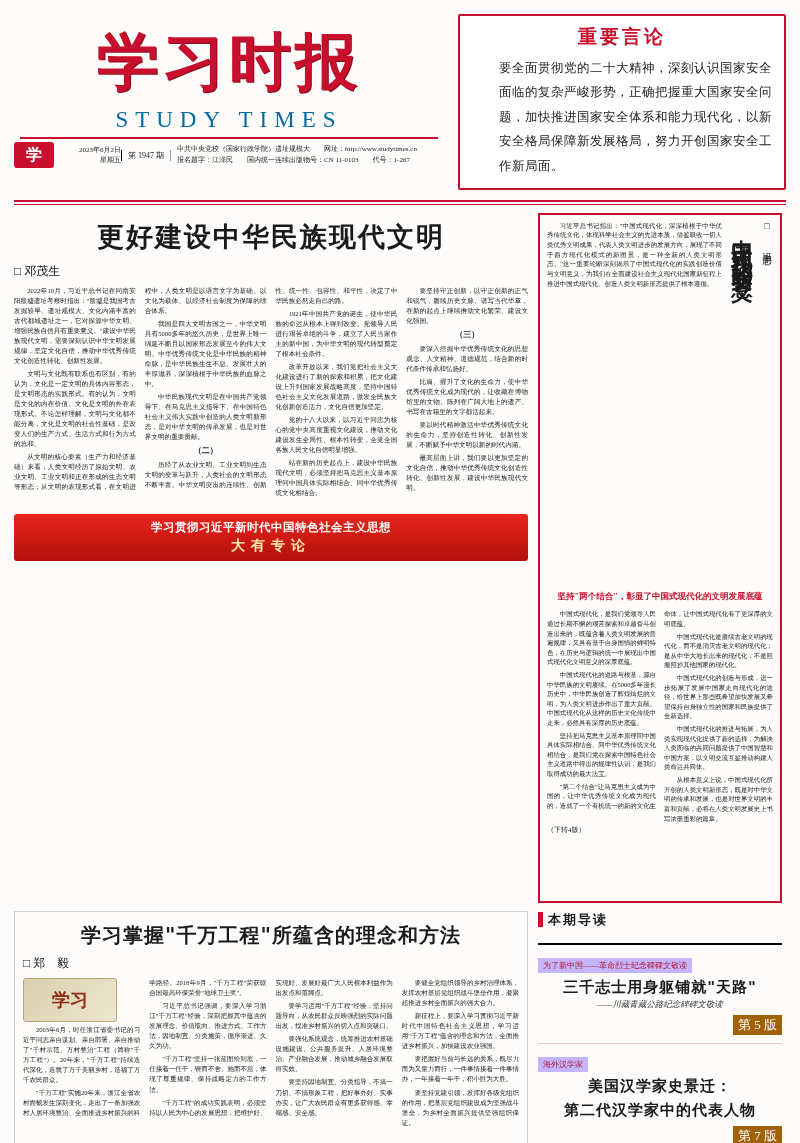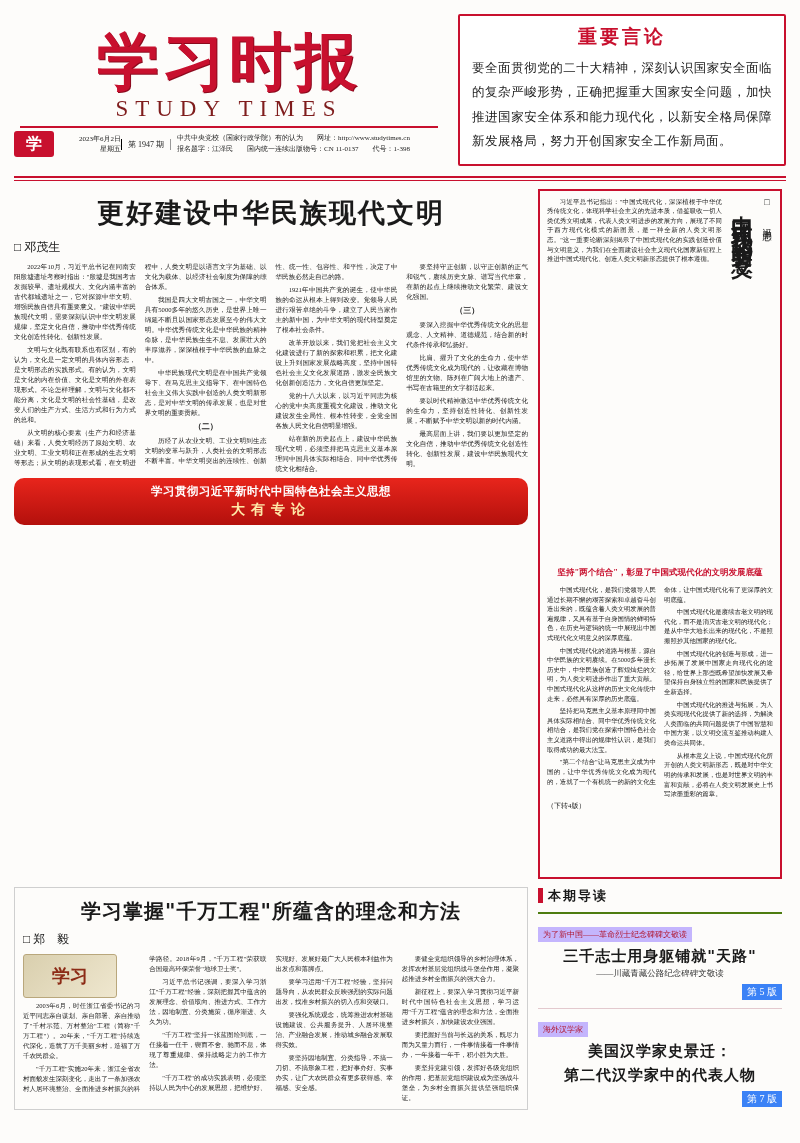--- a/index.html
+++ b/index.html
@@ -44,7 +44,7 @@
     text-align:center;color:#c8102e;font-weight:bold;font-size:19px;letter-spacing:3px;
     font-family:"DejaVu Serif", serif;margin-bottom:6px;
   }
-  .topbox-body{font-size:12.5px;line-height:1.95;text-align:justify;letter-spacing:.5px;}
+  .topbox-body{font-size:12.5px;line-height:1.95;text-align:justify;letter-spacing:.5px;margin-left:27px;}
 
   
   .sep-red{border-top:2px solid #c8102e;margin:10px 0 0 0;}

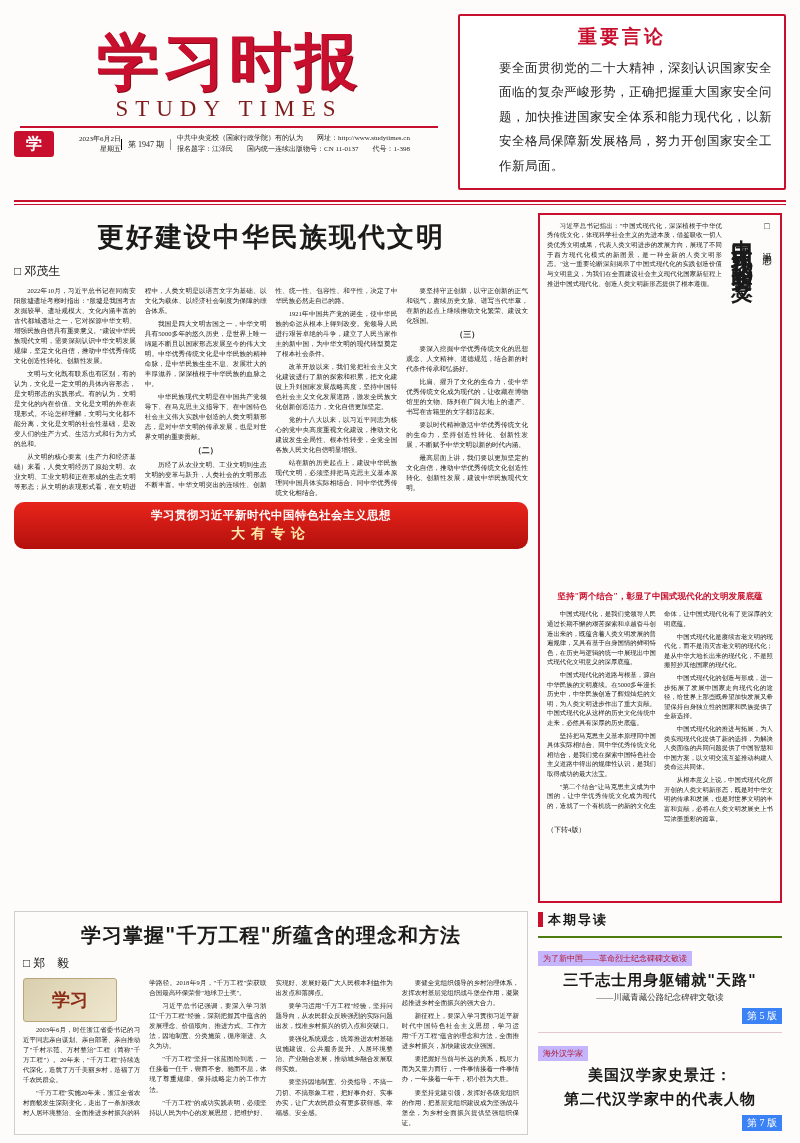--- a/index.html
+++ b/index.html
@@ -20,8 +20,8 @@
     text-shadow:1px 1px 0 #8c0a1e;
   }
   .mast-en{
-    text-align:center;font-size:23px;letter-spacing:7px;color:#7f1d1d;
-    font-family:"Liberation Serif", serif;margin-top:0;
+    text-align:center;font-size:23px;letter-spacing:7px;color:#0369a1;
+    font-family:"Liberation Serif", serif;margin-top:11px;
   }
   .mast-rule{border-top:2px solid #c8102e;margin:4px 6px 0 6px;}
   .mast-info{display:flex;align-items:center;margin-top:3px;font-size:7px;color:#222;}

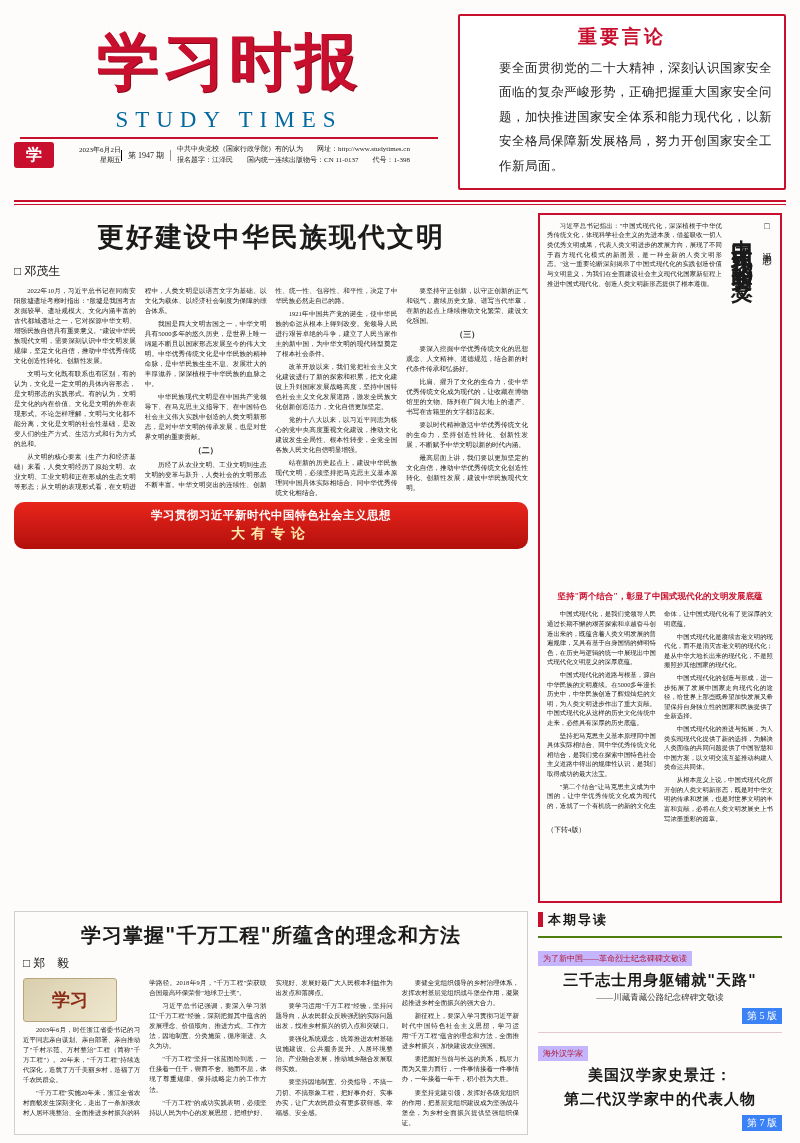--- a/index.html
+++ b/index.html
@@ -134,7 +134,7 @@
         </div>
         <div class="mast-issue">第 1947 期</div>
         <div class="mast-meta">
-          <div>中共中央党校（国家行政学院）有的认为　　网址：http://www.studytimes.cn</div>
+          <div>中共中央党校（国家行政学院）遗址规模大　　网址：http://www.studytimes.cn</div>
           <div>报名题字：江泽民　　国内统一连续出版物号：CN 11-0137　　代号：1-398</div>
         </div>
       </div>

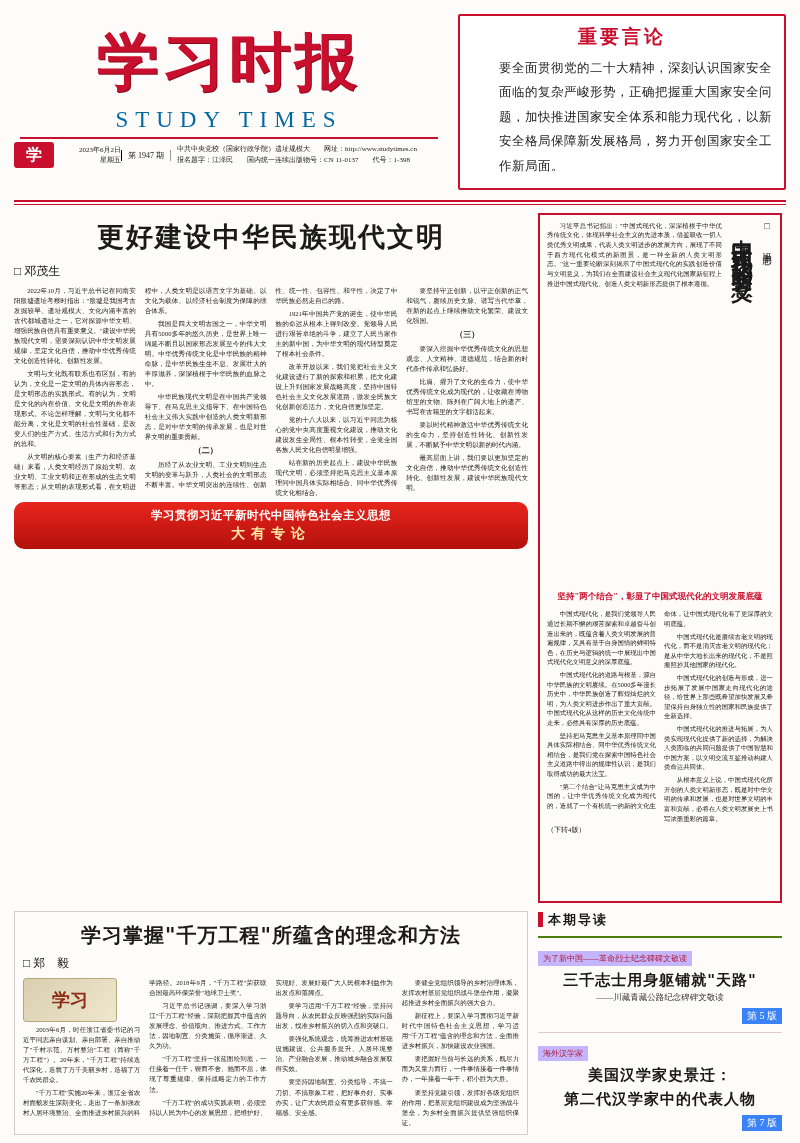--- a/index.html
+++ b/index.html
@@ -135,7 +135,7 @@
         <div class="mast-issue">第 1947 期</div>
         <div class="mast-meta">
           <div>中共中央党校（国家行政学院）遗址规模大　　网址：http://www.studytimes.cn</div>
-          <div>报名题字：江泽民　　国内统一连续出版物号：CN 11-0137　　代号：1-398</div>
+          <div>报名题字：江泽民　　国内统一连续出版物号：CN 11-0103　　代号：1-267</div>
         </div>
       </div>
     </div>

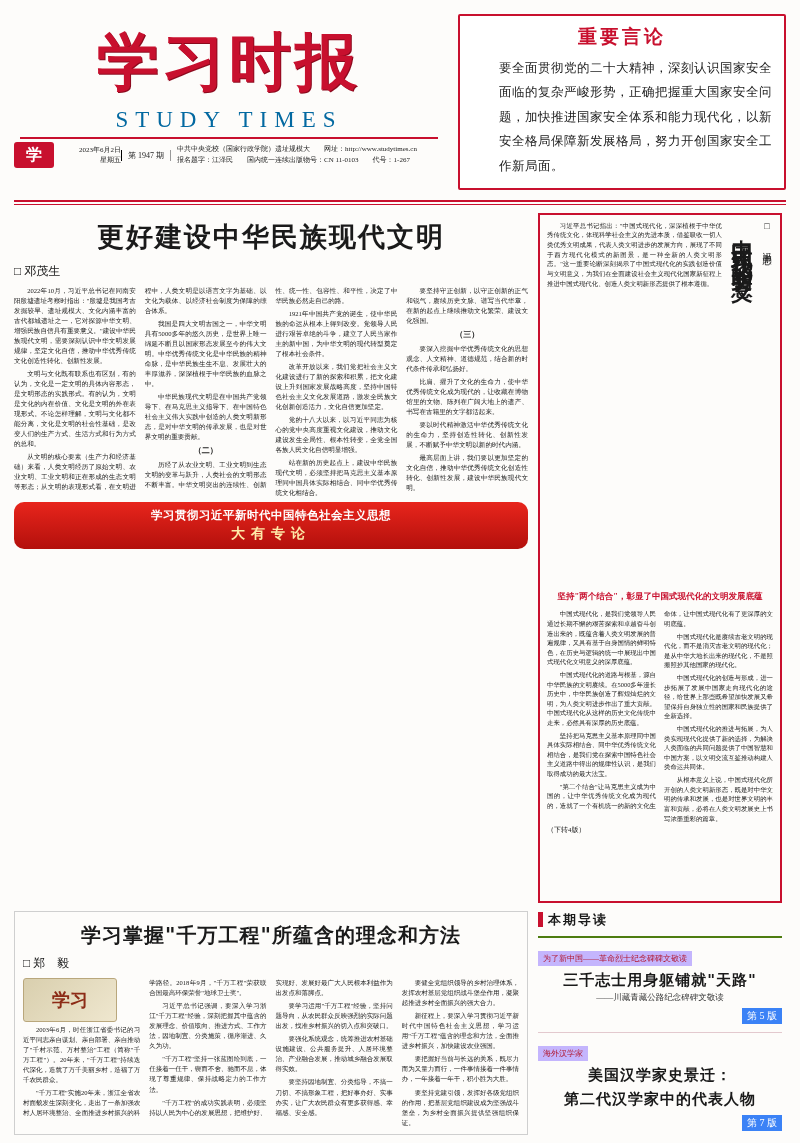--- a/index.html
+++ b/index.html
@@ -67,7 +67,7 @@
 
   .promo{
     background:linear-gradient(180deg,#e8251c,#b3100c);
-    color:#fff;border-radius:10px;padding:6px 12px;margin-top:4px;text-align:center;
+    color:#fff;border-radius:3px;padding:6px 12px;margin-top:16px;text-align:center;
   }
   .promo-l1{font-size:11.5px;font-weight:bold;letter-spacing:.5px;}
   .promo-l2{font-size:14px;font-weight:bold;letter-spacing:6px;margin-top:2px;color:#ffe9a8;}

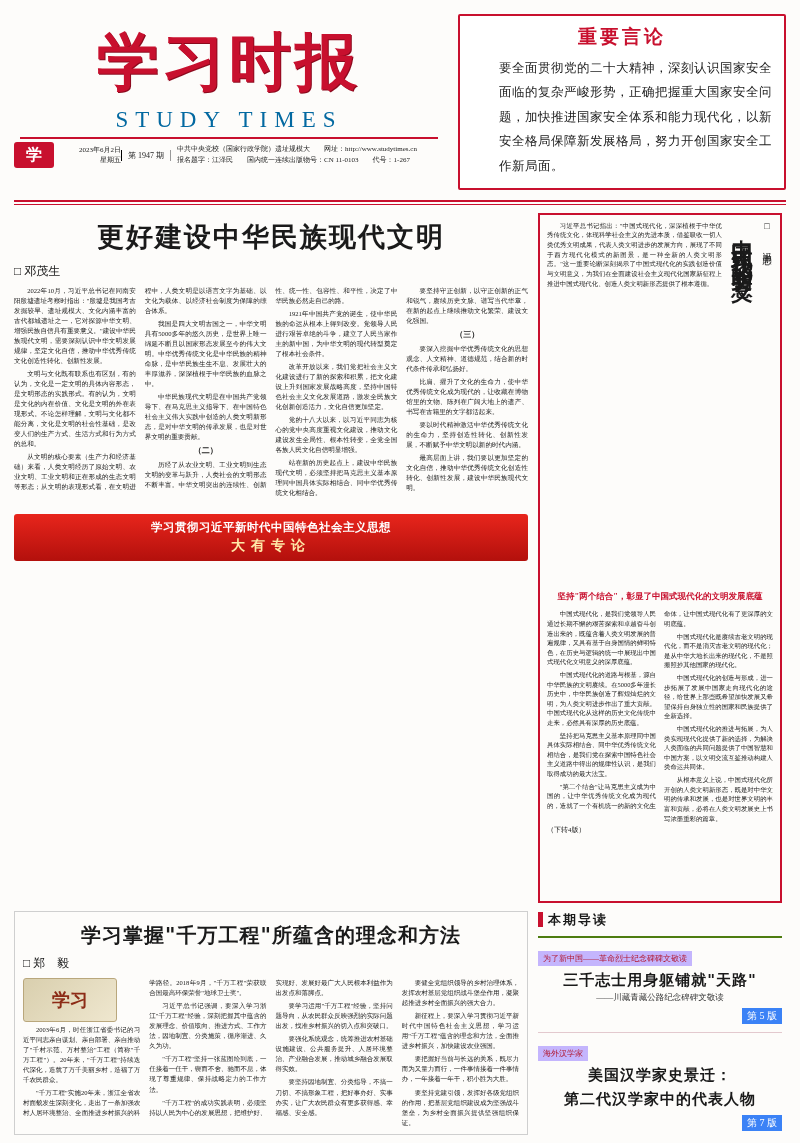--- a/index.html
+++ b/index.html
@@ -105,7 +105,7 @@
 
   
   .br{width:244px;margin-left:10px;}
-  .digest-hd{display:flex;align-items:center;border-bottom:2px solid #4d7c0f;padding-bottom:7px;text-align:center;}
+  .digest-hd{display:flex;align-items:center;border-bottom:2px solid #000000;padding-bottom:14px;text-align:center;}
   .digest-bar{width:5px;height:15px;background:#c8102e;margin-right:5px;}
   .digest-title{font-weight:bold;font-size:13px;letter-spacing:2px;font-family:"DejaVu Serif", serif;}
   .dg-item{margin-top:9px;}

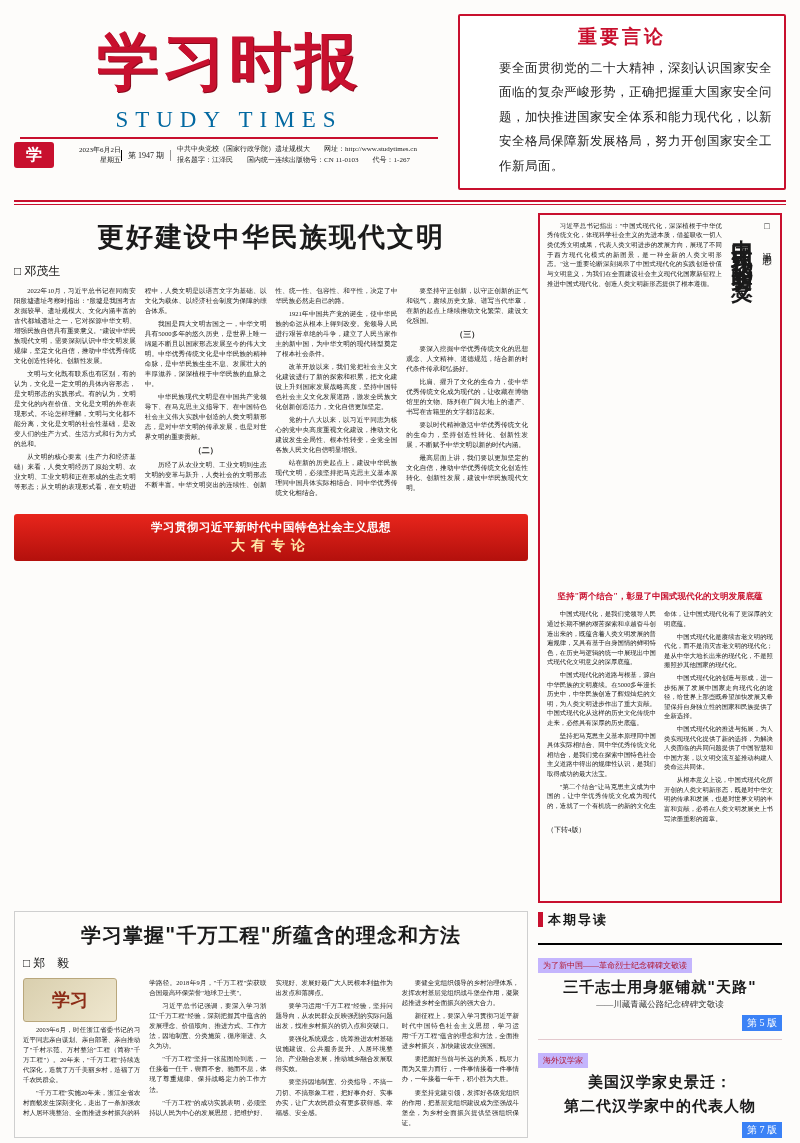--- a/index.html
+++ b/index.html
@@ -111,7 +111,7 @@
   .dg-item{margin-top:9px;}
   .dg-kicker{background:#c4b5fd;color:#b0142c;font-size:8px;padding:2px 5px;display:inline-block;}
   .dg-head{font-family:"DejaVu Serif", serif;font-weight:bold;font-size:15px;text-align:center;margin:5px 0 2px 0;letter-spacing:1px;}
-  .dg-sub{font-size:8.5px;text-align:center;color:#333;}
+  .dg-sub{font-size:8.5px;text-align:center;color:#333;font-style:italic;}
   .dg-page{float:right;background:#3b82f6;color:#fff;font-size:10px;padding:1px 5px;margin-top:4px;}
   .clearfix::after{content:"";display:block;clear:both;}
   .dg-rule{border-top:1px solid #e3c9ce;margin-top:8px;}

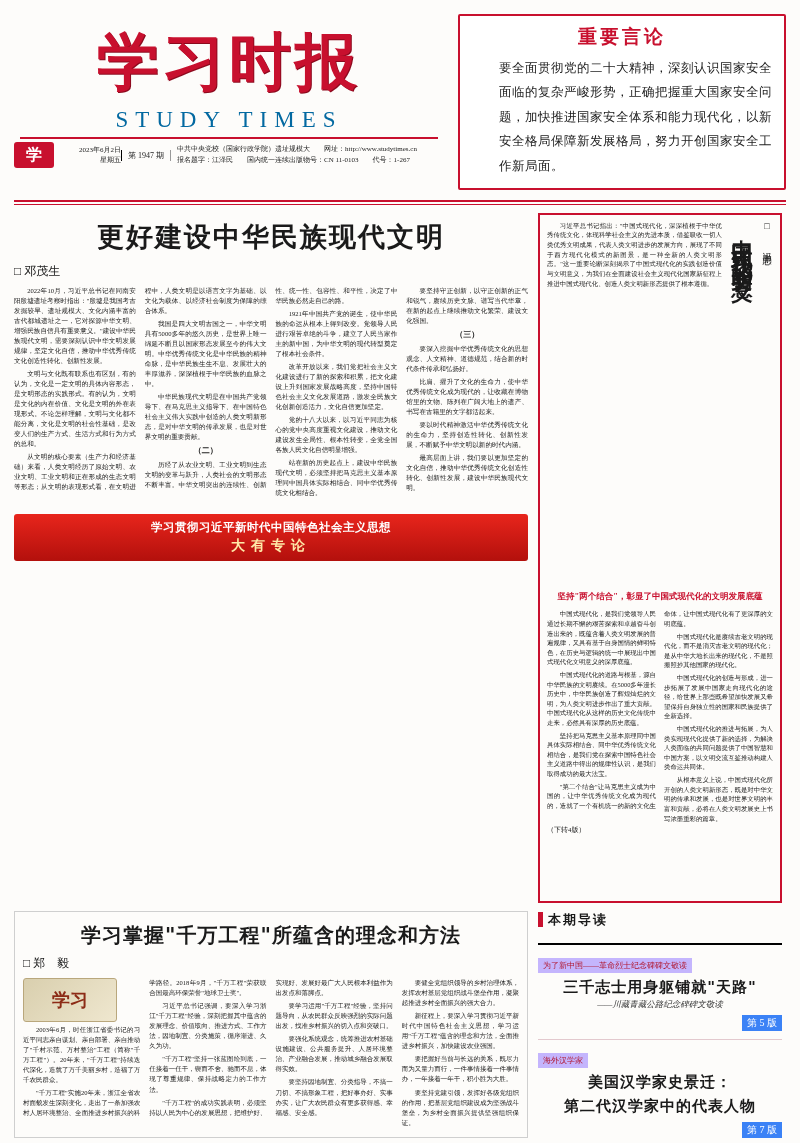--- a/index.html
+++ b/index.html
@@ -112,7 +112,7 @@
   .dg-kicker{background:#c4b5fd;color:#b0142c;font-size:8px;padding:2px 5px;display:inline-block;}
   .dg-head{font-family:"DejaVu Serif", serif;font-weight:bold;font-size:15px;text-align:center;margin:5px 0 2px 0;letter-spacing:1px;}
   .dg-sub{font-size:8.5px;text-align:center;color:#333;font-style:italic;}
-  .dg-page{float:right;background:#3b82f6;color:#fff;font-size:10px;padding:1px 5px;margin-top:4px;}
+  .dg-page{float:right;background:#a16207;color:#fff;font-size:13px;padding:1px 5px;margin-top:4px;}
   .clearfix::after{content:"";display:block;clear:both;}
   .dg-rule{border-top:1px solid #e3c9ce;margin-top:8px;}
 </style>

